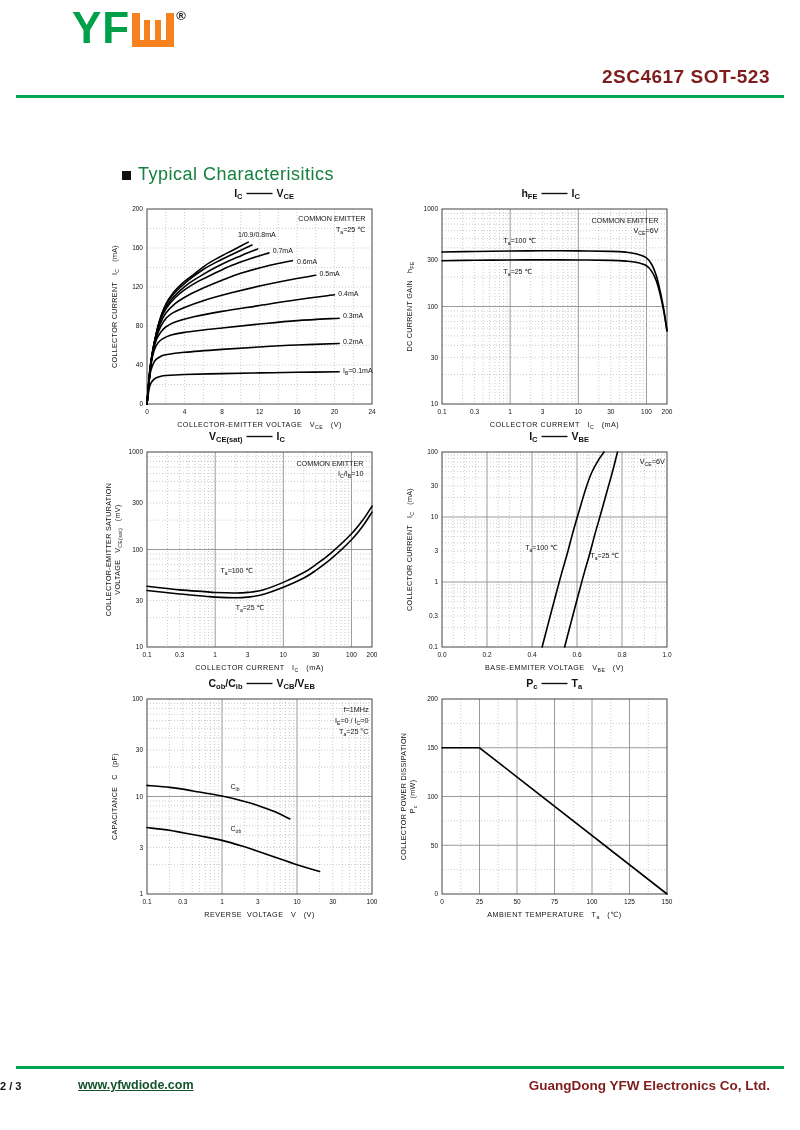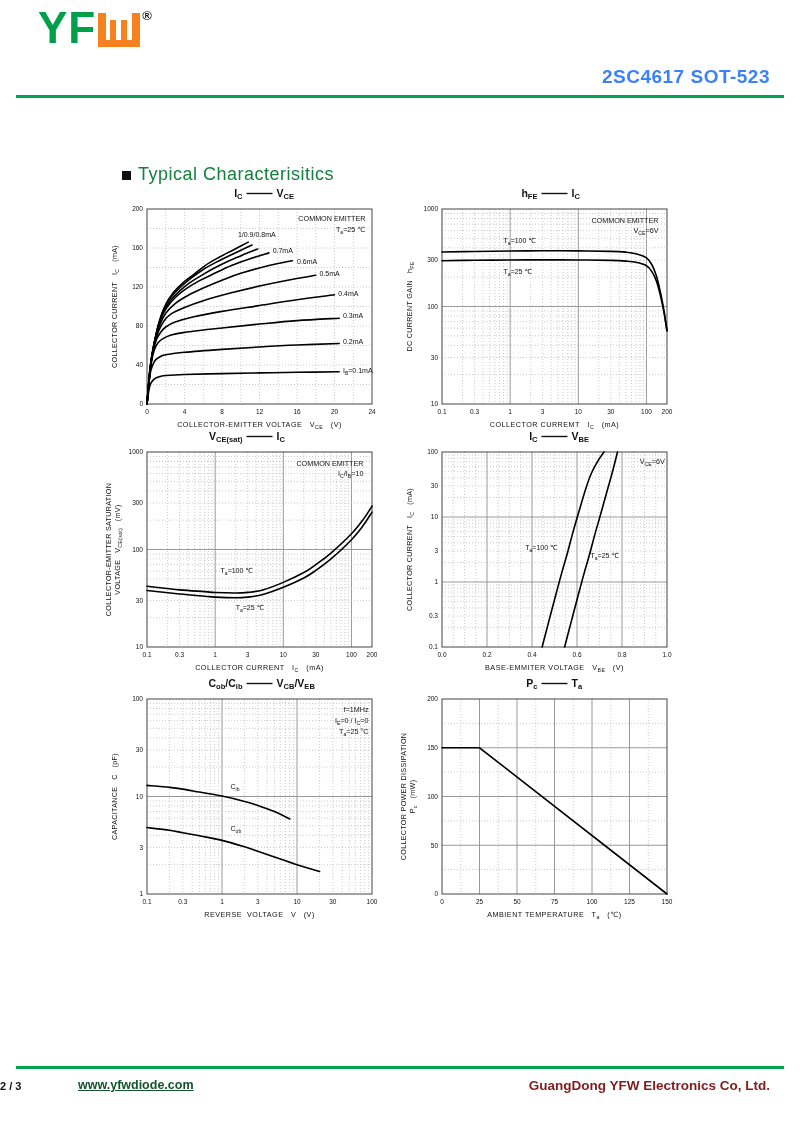--- a/index.html
+++ b/index.html
@@ -7,7 +7,7 @@
         font-family:"Liberation Sans","DejaVu Sans",sans-serif;color:#111;}
   
   #logo{position:absolute;left:38px;top:6px;}
-  .logo-row{display:flex;align-items:flex-start;height:46px;}
+  .logo-row{display:flex;align-items:flex-start;height:46px;margin-left:34px;}
   .logo-yf{font-size:44px;line-height:44px;font-weight:bold;color:#00A04B;letter-spacing:1px;}
   .logo-w{margin-top:7px;margin-left:2px;}
   .logo-reg{font-size:13px;font-weight:bold;color:#222;margin-left:2px;margin-top:2px;}

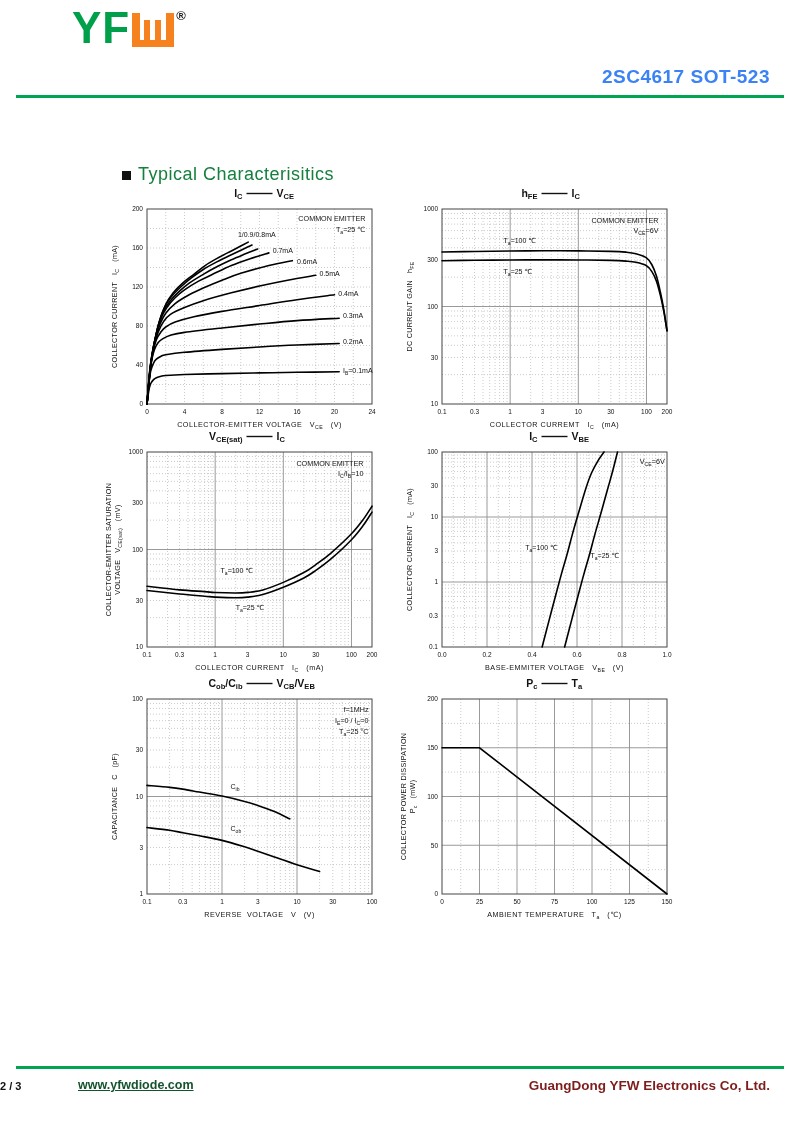--- a/index.html
+++ b/index.html
@@ -13,7 +13,7 @@
   .logo-reg{font-size:13px;font-weight:bold;color:#222;margin-left:2px;margin-top:2px;}
   .logo-cn{font-size:28px;font-weight:bold;color:#111;letter-spacing:3px;margin-top:2px;
            font-family:"DejaVu Sans","Liberation Sans",sans-serif;}
-  #part-number{position:absolute;right:30px;top:66px;font-size:19px;font-weight:bold;color:#3b82f6;letter-spacing:0.5px;}
+  #part-number{position:absolute;right:30px;top:66px;font-size:19px;font-weight:bold;color:#7f1d1d;letter-spacing:0.5px;}
   .green-rule{position:absolute;left:16px;width:768px;height:3px;}
   #rule-top{top:95px;}
   #rule-bottom{top:1066px;}

